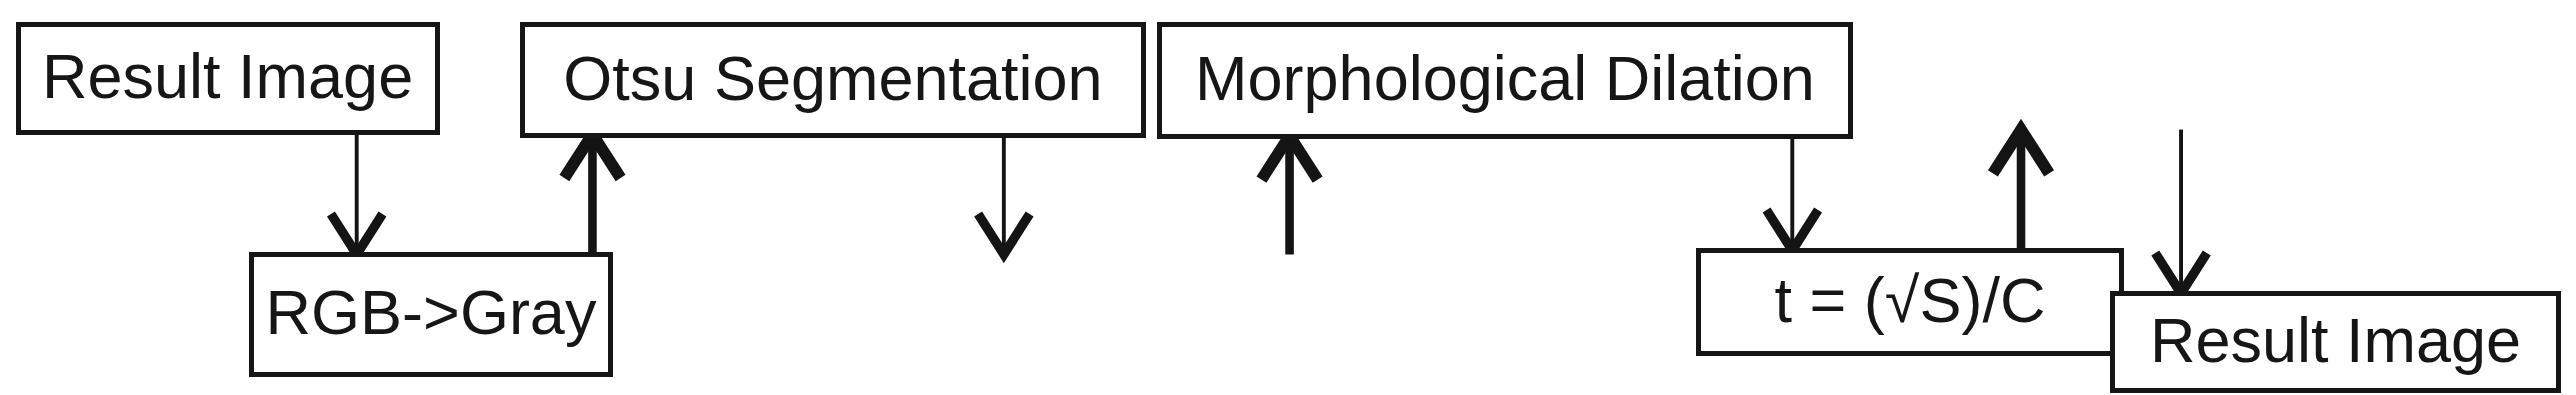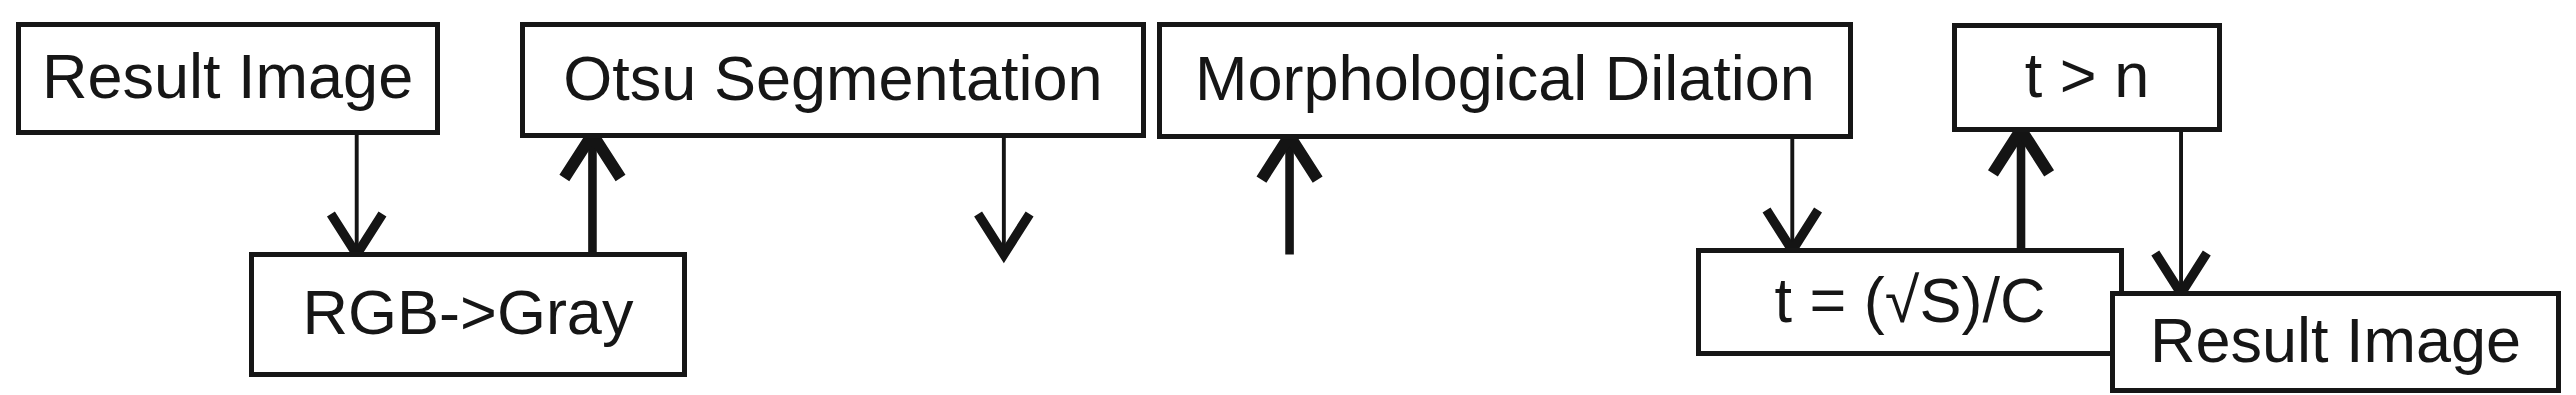--- a/index.html
+++ b/index.html
@@ -88,9 +88,6 @@
     <div class="node" style="left: 1157px; top: 22px; width: 696px; height: 117px;">
       <span class="lbl">Morphological Dilation</span>
     </div>
-    <div class="node" style="left: 1952px; top: 23.4px; width: 270px; height: 109px;">
-      <span class="lbl">t &gt; n</span>
-    </div>
     <div class="node" style="left: 249px; top: 252px; width: 438px; height: 125px;">
       <span class="lbl">RGB-&gt;Gray</span>
     </div>

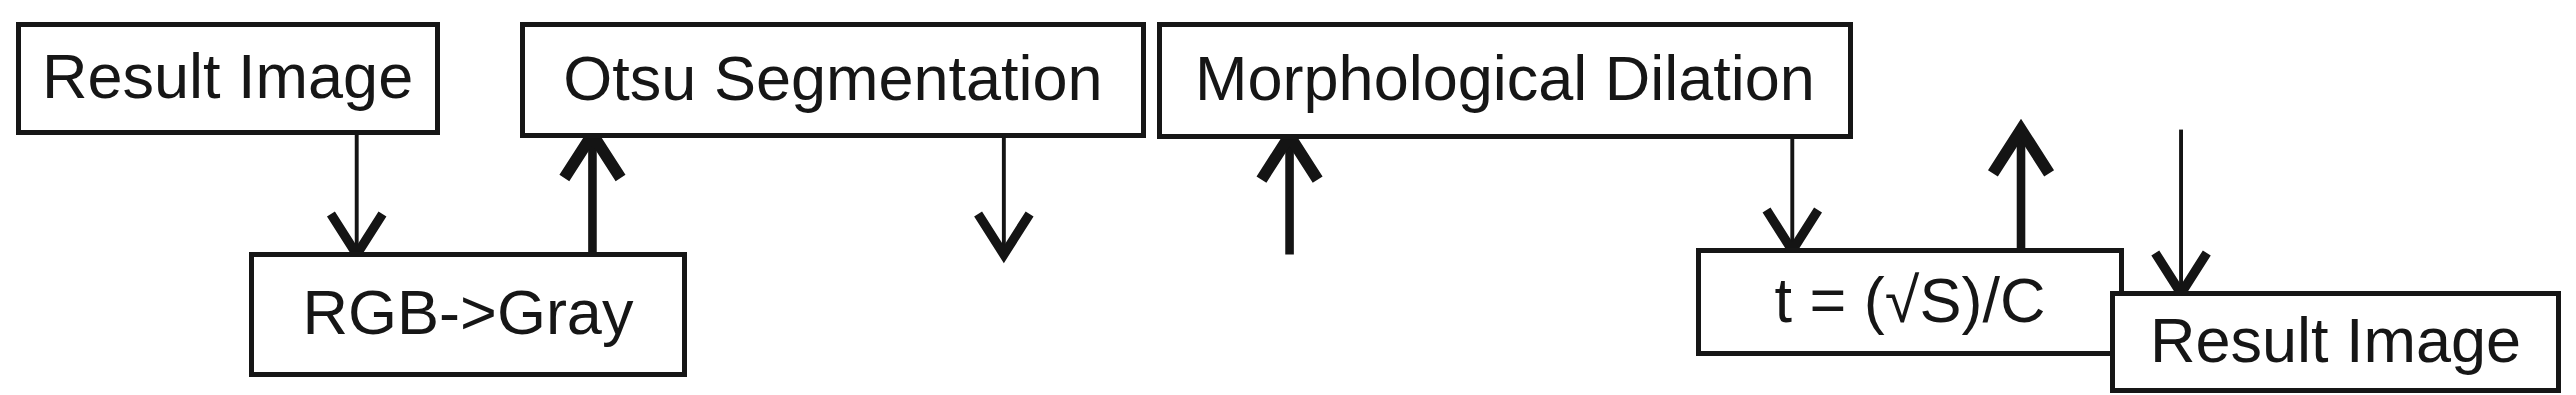--- a/index.html
+++ b/index.html
@@ -88,7 +88,7 @@
     <div class="node" style="left: 1157px; top: 22px; width: 696px; height: 117px;">
       <span class="lbl">Morphological Dilation</span>
     </div>
-    <div class="node" style="left: 249px; top: 252px; width: 438px; height: 125px;">
+    <div class="node" style="left: 249px; top: 252px; width: 364px; height: 125px;">
       <span class="lbl">RGB-&gt;Gray</span>
     </div>
     <div class="node" style="left: 1696px; top: 248px; width: 428px; height: 108px; align-items: center;">

